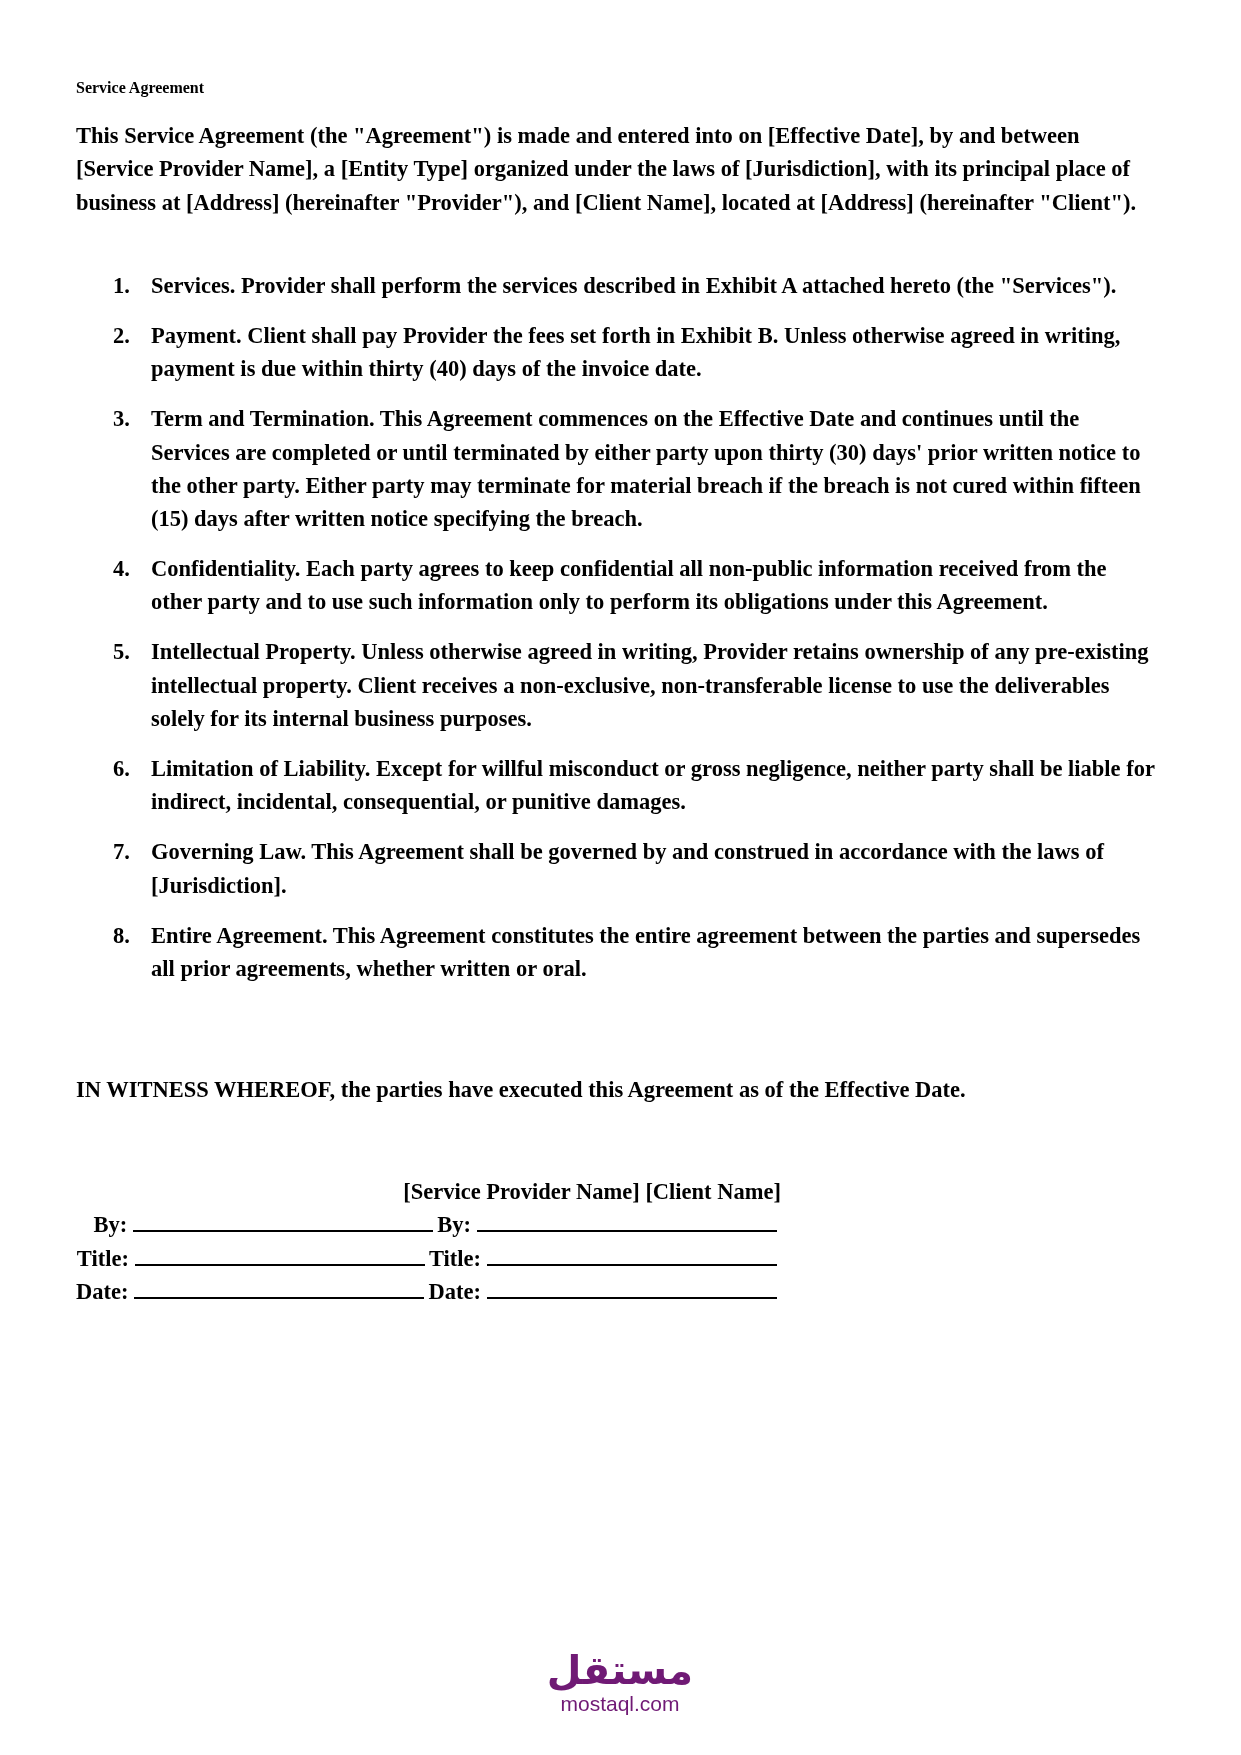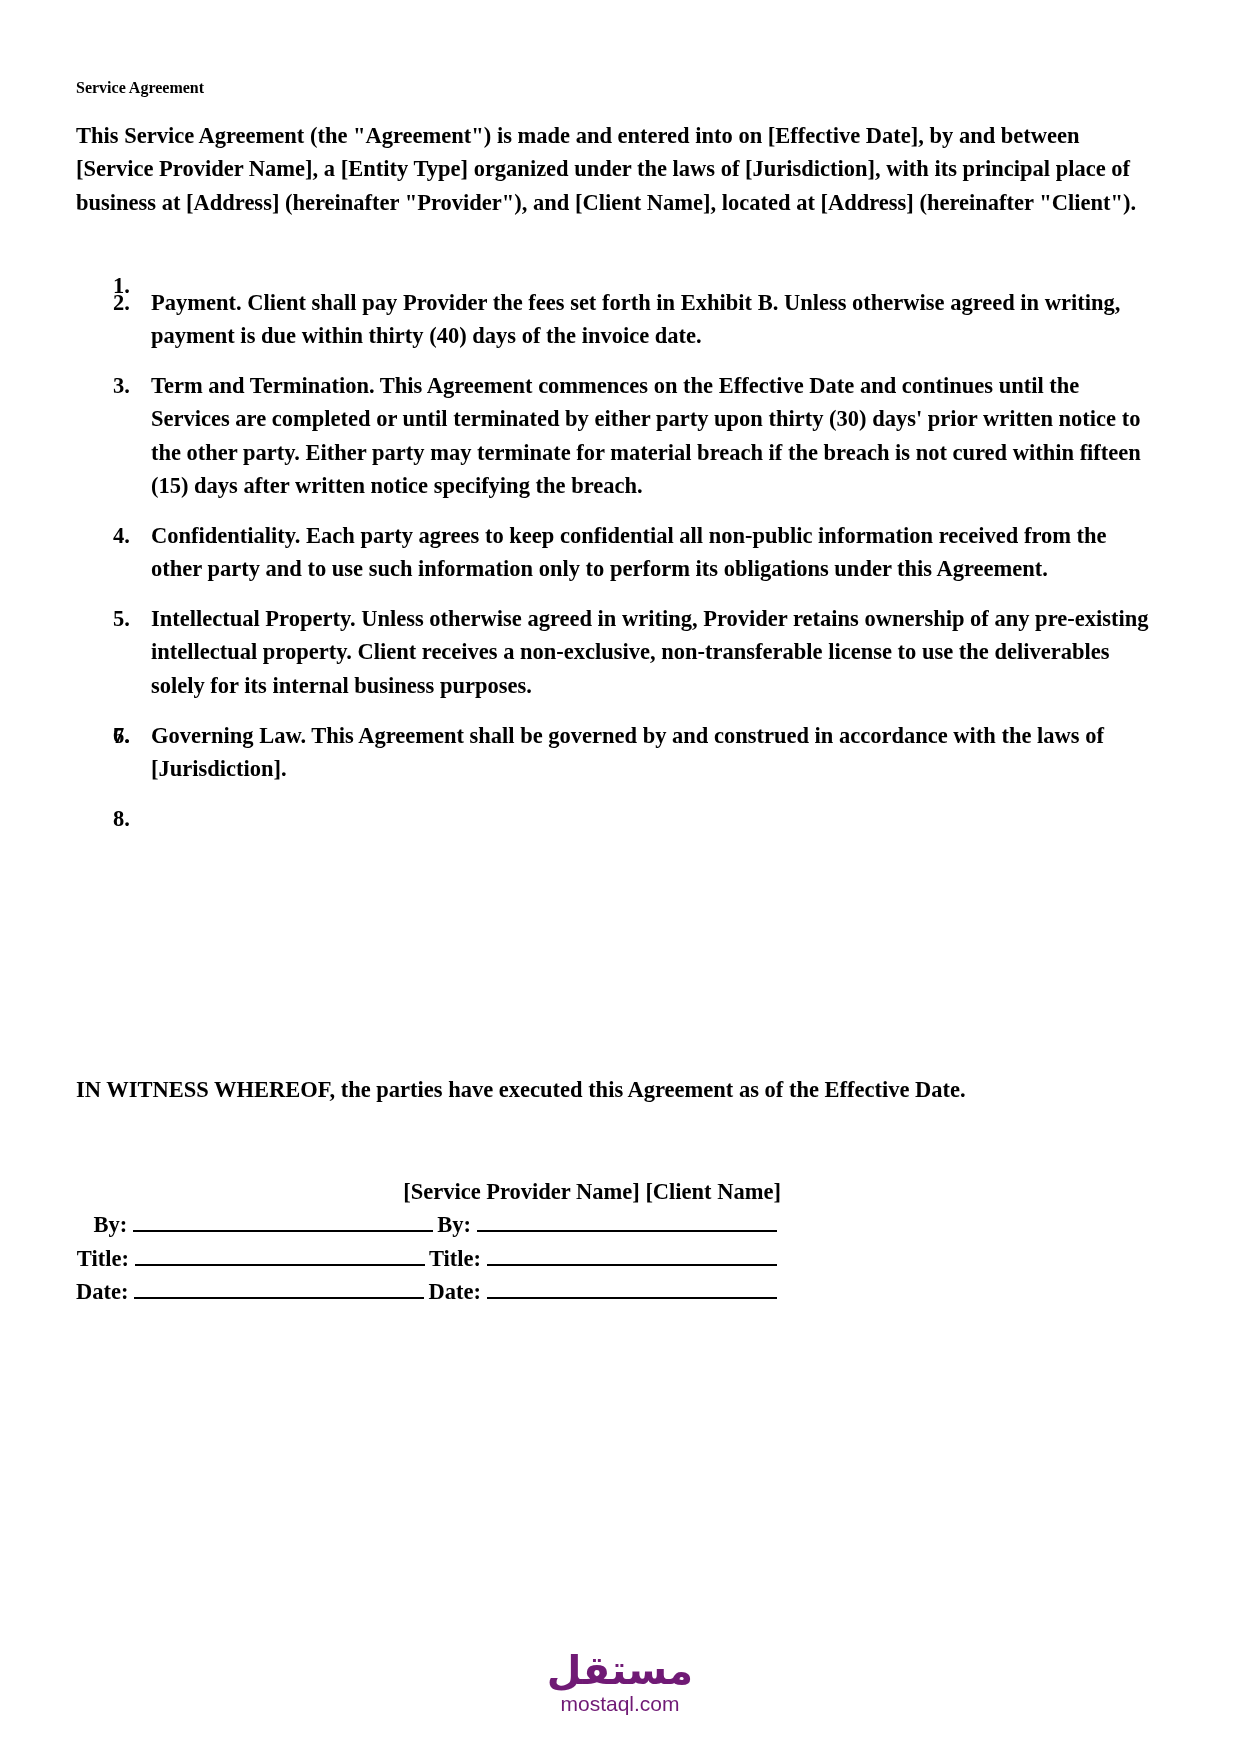--- a/index.html
+++ b/index.html
@@ -117,6 +117,7 @@
   <ol class="clauses body-text">
     <li class="clause">
       <span class="clause-num">1.</span>
+      <span>Services. Provider shall perform the services described in Exhibit A attached hereto (the "Services").</span>
     </li>
     <li class="clause">
       <span class="clause-num">2.</span>

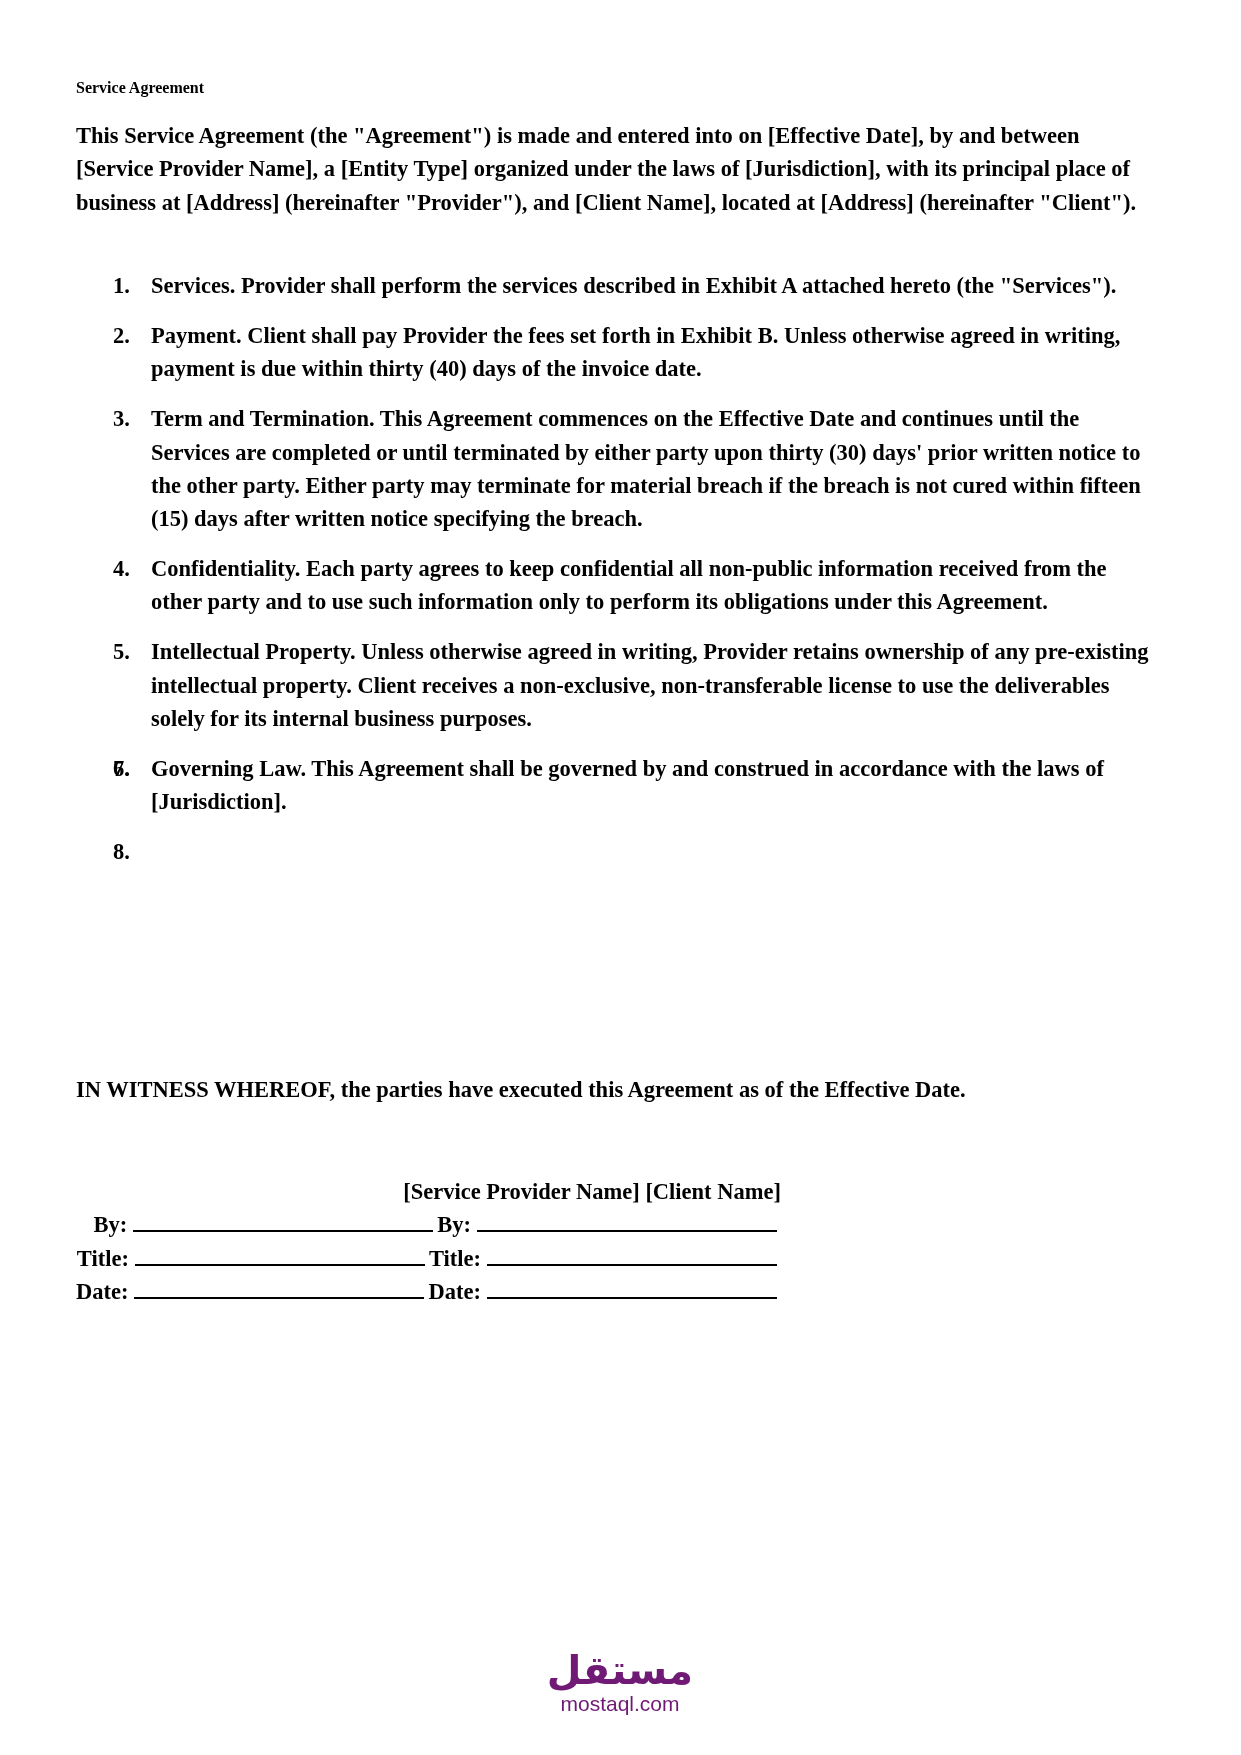--- a/index.html
+++ b/index.html
@@ -137,6 +137,7 @@
     </li>
     <li class="clause">
       <span class="clause-num">6.</span>
+      <span>Limitation of Liability. Except for willful misconduct or gross negligence, neither party shall be liable for indirect, incidental, consequential, or punitive damages.</span>
     </li>
     <li class="clause">
       <span class="clause-num">7.</span>

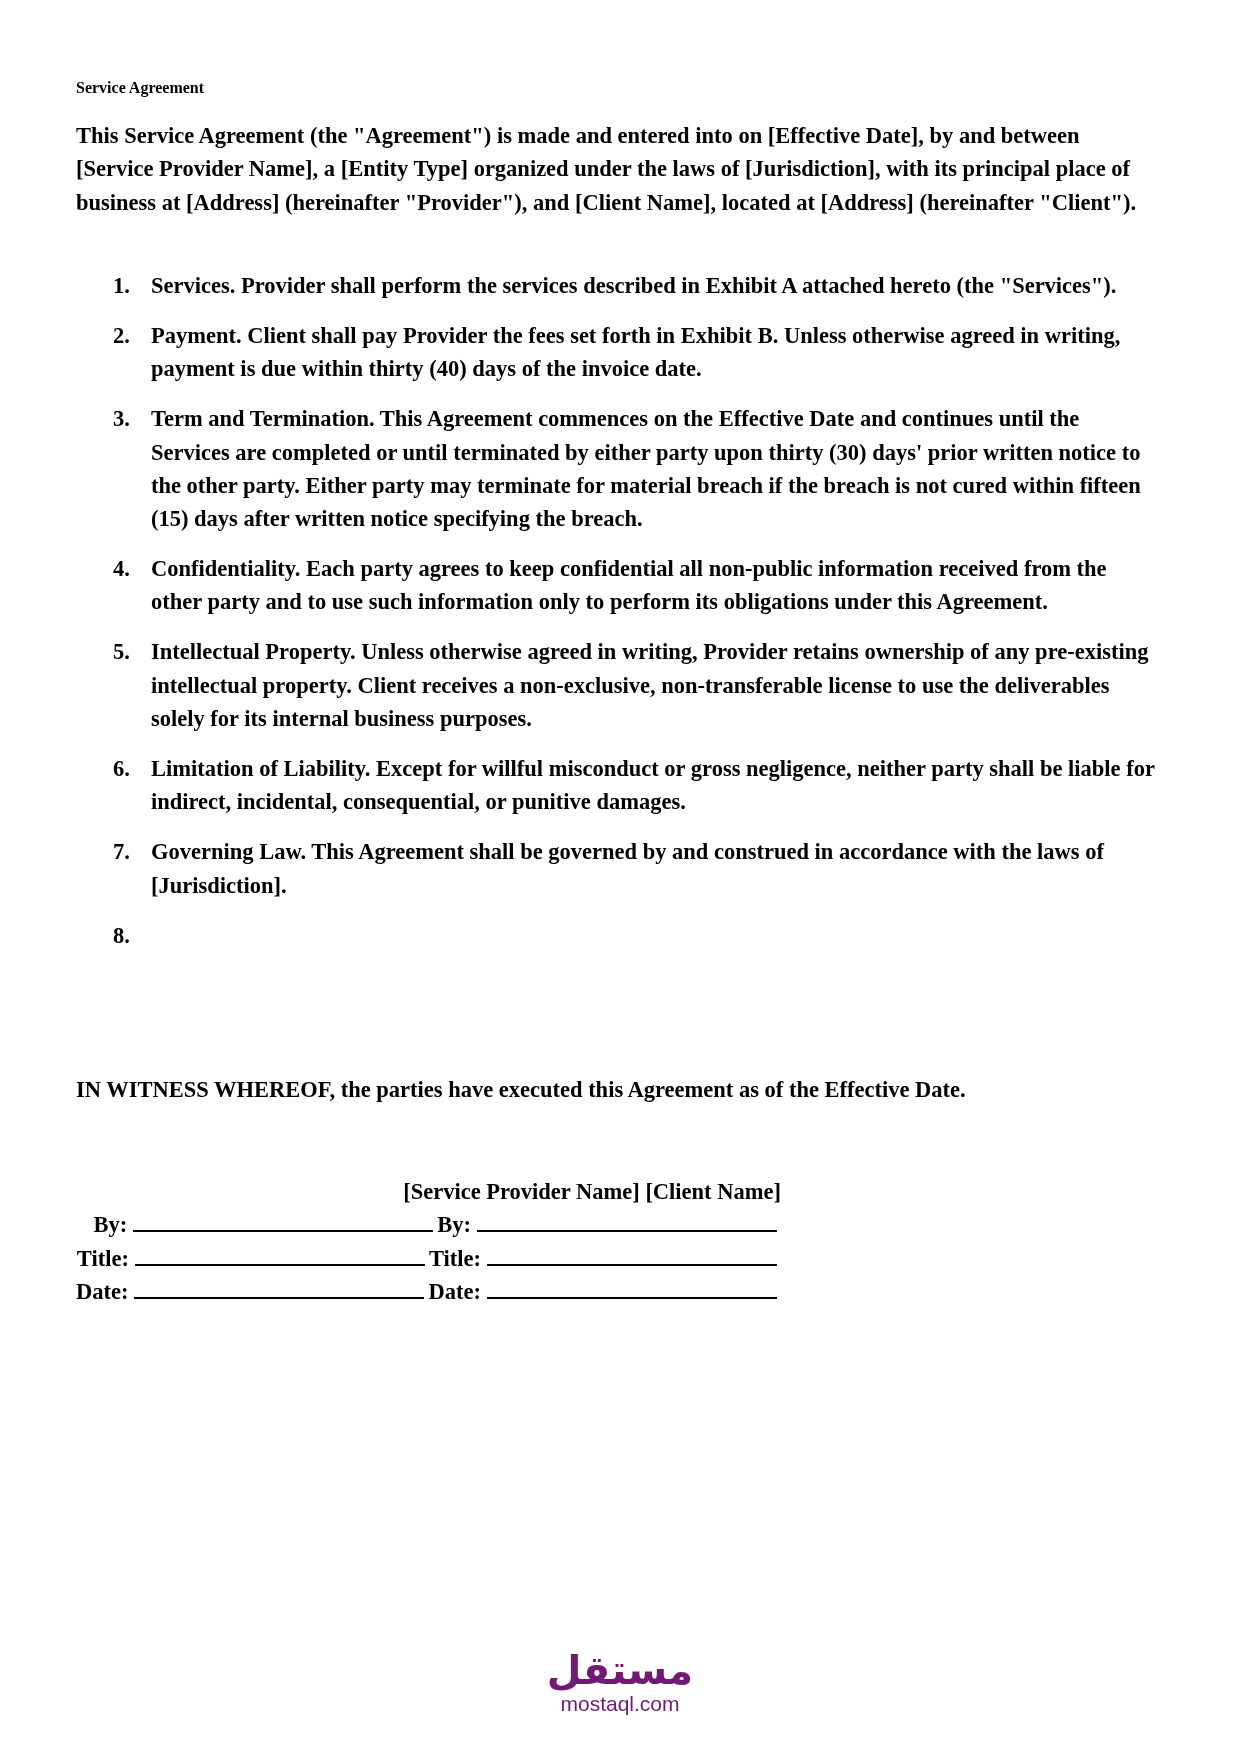--- a/index.html
+++ b/index.html
@@ -145,6 +145,7 @@
     </li>
     <li class="clause">
       <span class="clause-num">8.</span>
+      <span>Entire Agreement. This Agreement constitutes the entire agreement between the parties and supersedes all prior agreements, whether written or oral.</span>
     </li>
   </ol>
 

